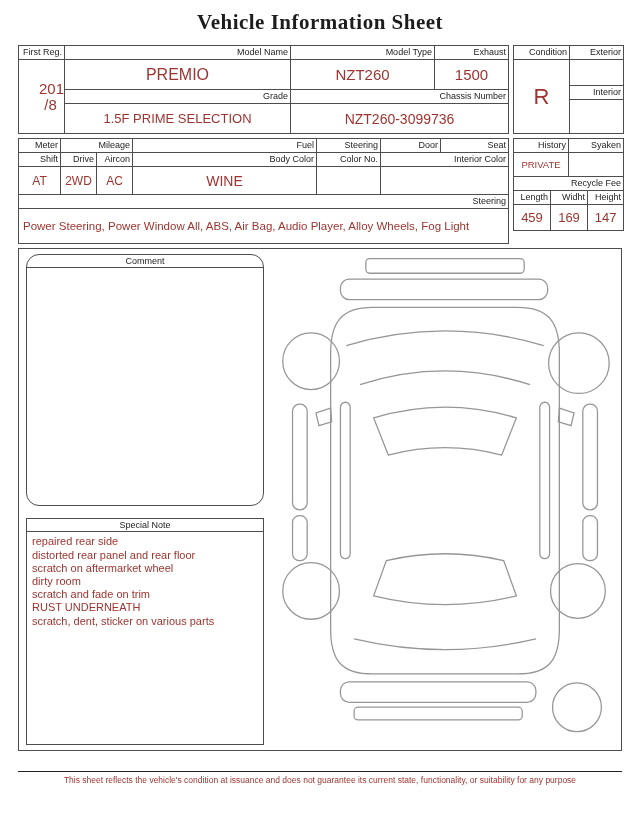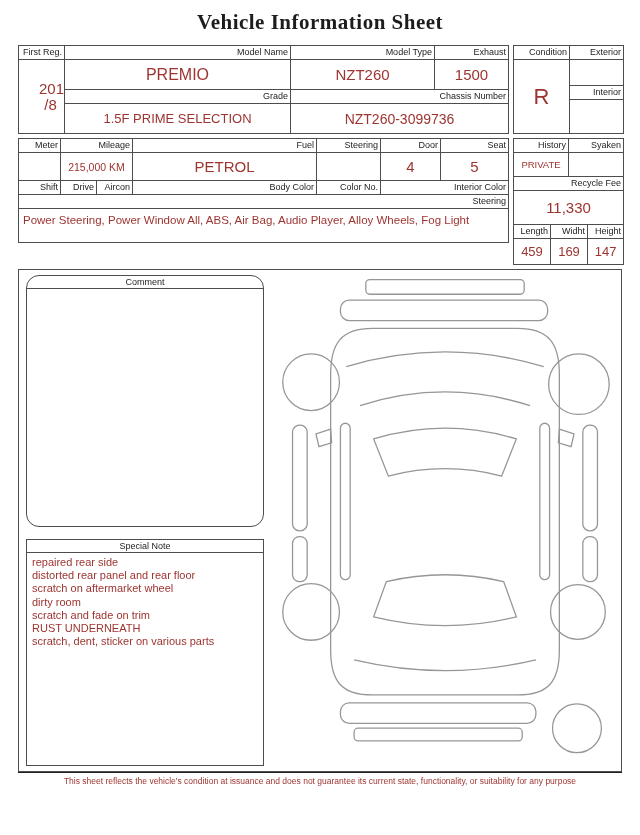--- a/index.html
+++ b/index.html
@@ -158,14 +158,6 @@
         <th>Seat</th>
       </tr>
       <tr>
-        <td class="h28"></td>
-        <td colspan="2" class="h28 v11">215,000 KM</td>
-        <td class="h28 v15">PETROL</td>
-        <td class="h28"></td>
-        <td class="h28 v15">4</td>
-        <td class="h28 v15">5</td>
-      </tr>
-      <tr>
         <th>Shift</th>
         <th>Drive</th>
         <th>Aircon</th>

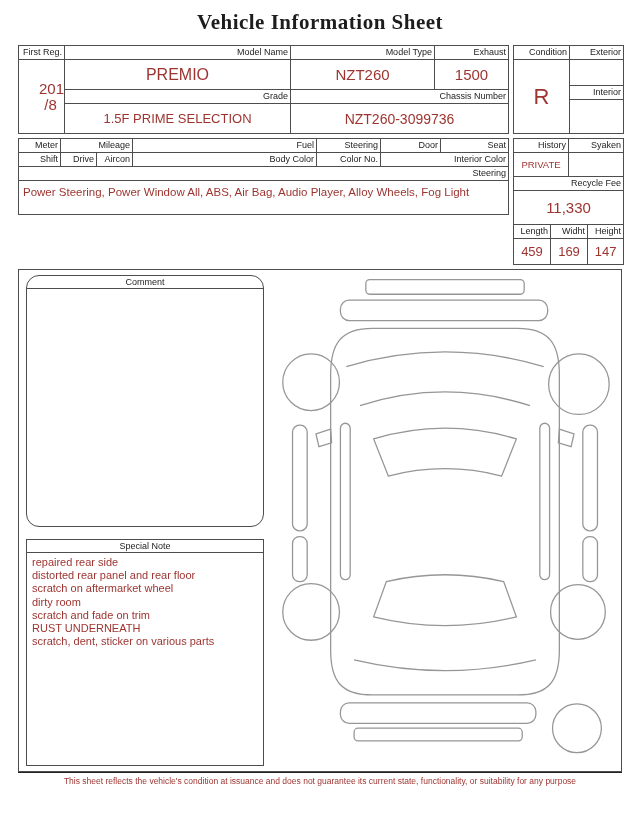--- a/index.html
+++ b/index.html
@@ -166,6 +166,14 @@
         <th colspan="2">Interior Color</th>
       </tr>
       <tr>
+        <td class="h28 v12">AT</td>
+        <td class="h28 v12">2WD</td>
+        <td class="h28 v12">AC</td>
+        <td class="h28 v14">WINE</td>
+        <td class="h28"></td>
+        <td colspan="2" class="h28"></td>
+      </tr>
+      <tr>
         <th colspan="7">Steering</th>
       </tr>
       <tr>

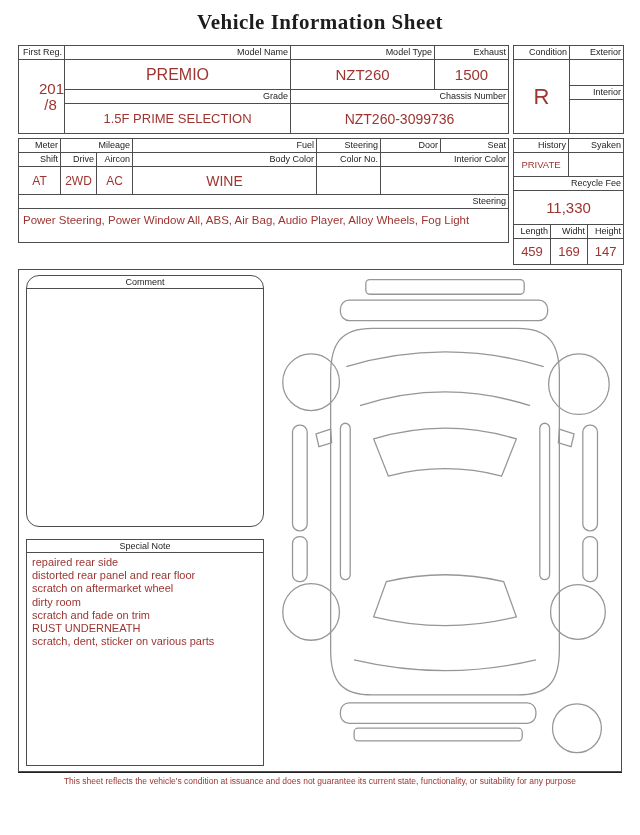--- a/index.html
+++ b/index.html
@@ -204,9 +204,6 @@
         <th colspan="6">Recycle Fee</th>
       </tr>
       <tr>
-        <td colspan="6" class="h34 v15">11,330</td>
-      </tr>
-      <tr>
         <th colspan="2">Length</th>
         <th colspan="2">Widht</th>
         <th colspan="2">Height</th>

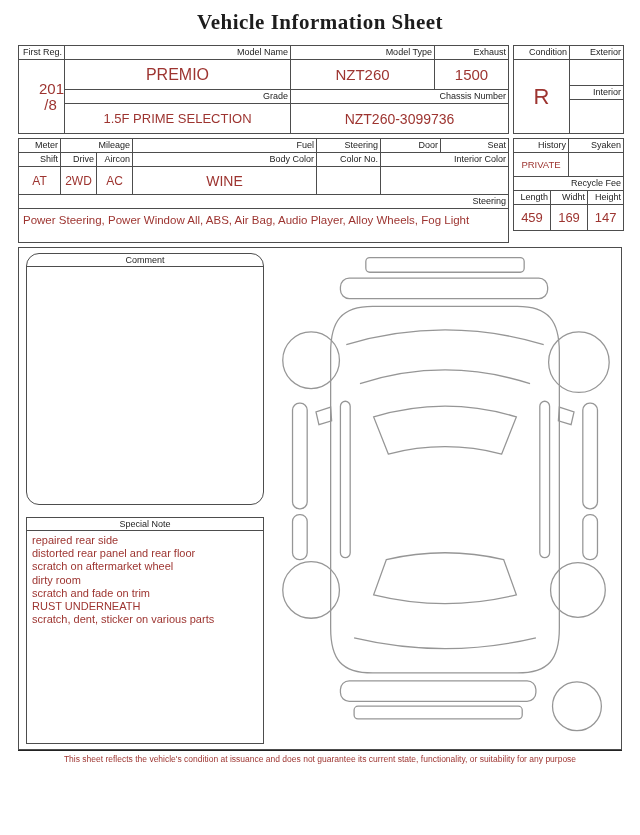--- a/index.html
+++ b/index.html
@@ -42,7 +42,7 @@
   .v10{font-size:9.5px;}
   .v22{font-size:22px;}
   .pre{white-space:pre-line;line-height:1.05;padding-left:20px;}
-  .left-align{text-align:left;padding:4px 4px;vertical-align:top;line-height:1.25;font-size:11.5px;}
+  .left-align{text-align:left;padding:10px 4px;vertical-align:top;line-height:1.25;font-size:11.5px;}
   .main-box{
     border:1px solid var(--border);
     height:503px;

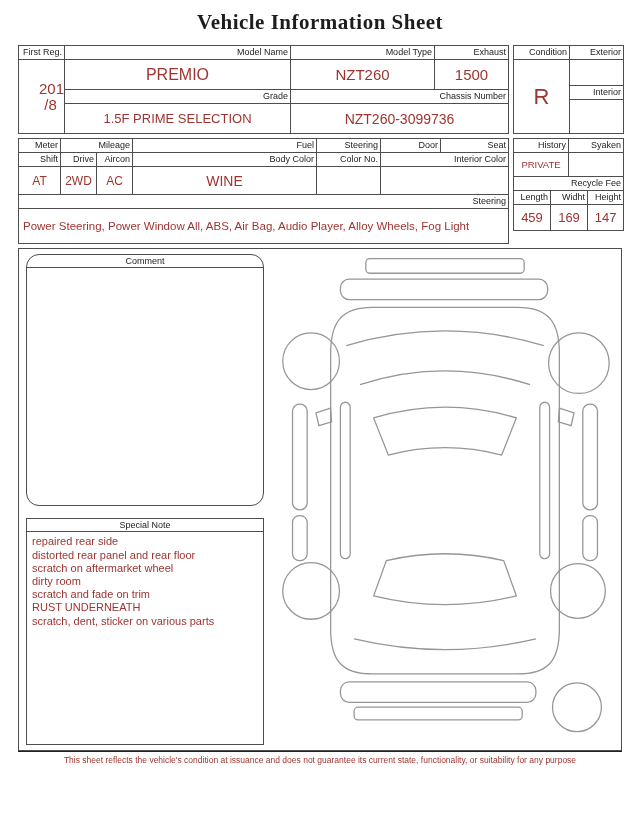--- a/index.html
+++ b/index.html
@@ -65,7 +65,7 @@
   .note-body{padding:3px 5px;color:var(--red);font-size:11px;line-height:1.2;}
   .diagram-wrap{flex:1;display:flex;justify-content:center;padding-top:6px;}
   .footer{
-    margin-top:0;
+    margin-top:20px;
     border-top:1px solid #222;
     padding:3px 2px 0 2px;
     text-align:center;

